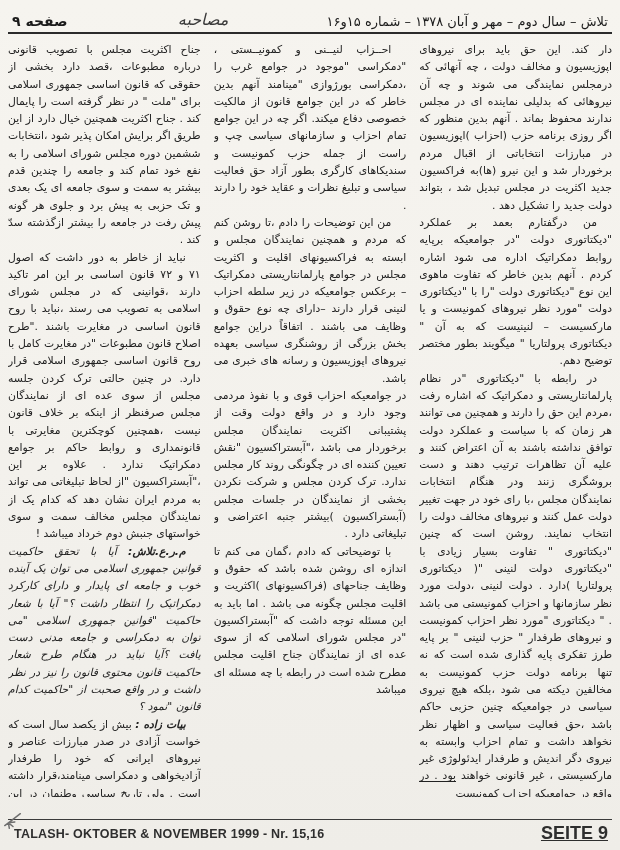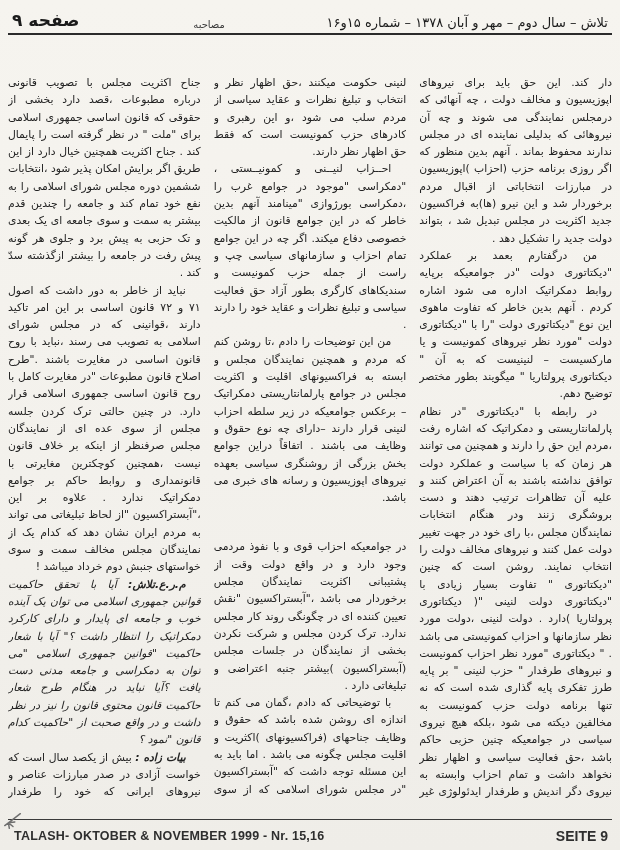--- a/index.html
+++ b/index.html
@@ -21,7 +21,7 @@
   }
   .masthead{font-size:13px;font-weight:normal;letter-spacing:0;white-space:nowrap;}
   .section-label{font-size:10px;color:#3a3a3a;transform:translateX(6px);}
-  .page-number{font-size:17px;font-weight:bold;}
+  .page-number{font-size:14px;font-weight:bold;}
   
   .columns{
     direction:rtl;display:flex;gap:13px;margin-top:7px;

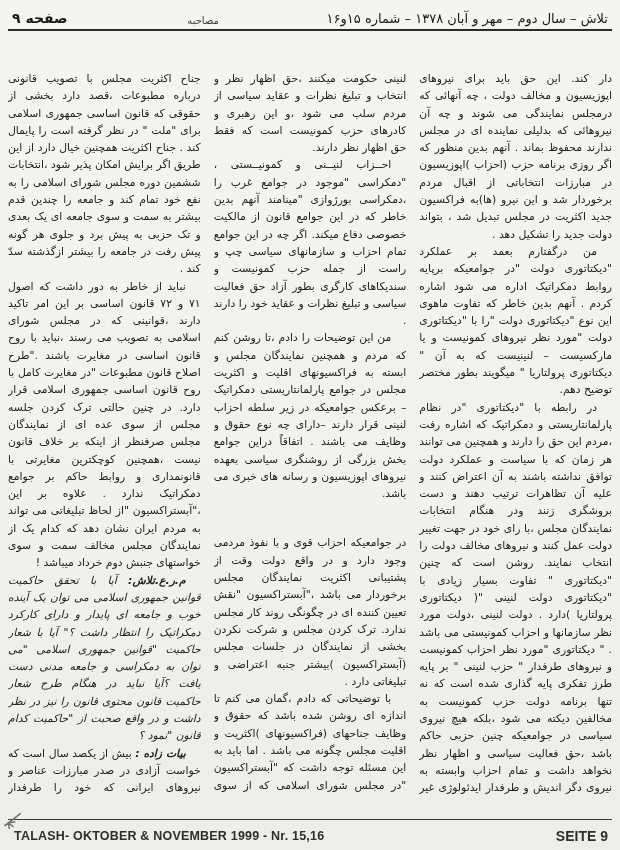--- a/index.html
+++ b/index.html
@@ -20,7 +20,7 @@
     border-bottom:2px solid #2b2b2b;padding:4px 4px 3px 4px;
   }
   .masthead{font-size:13px;font-weight:normal;letter-spacing:0;white-space:nowrap;}
-  .section-label{font-size:10px;color:#3a3a3a;transform:translateX(6px);}
+  .section-label{font-size:16px;color:#3a3a3a;transform:translateX(6px);font-style:italic;}
   .page-number{font-size:14px;font-weight:bold;}
   
   .columns{

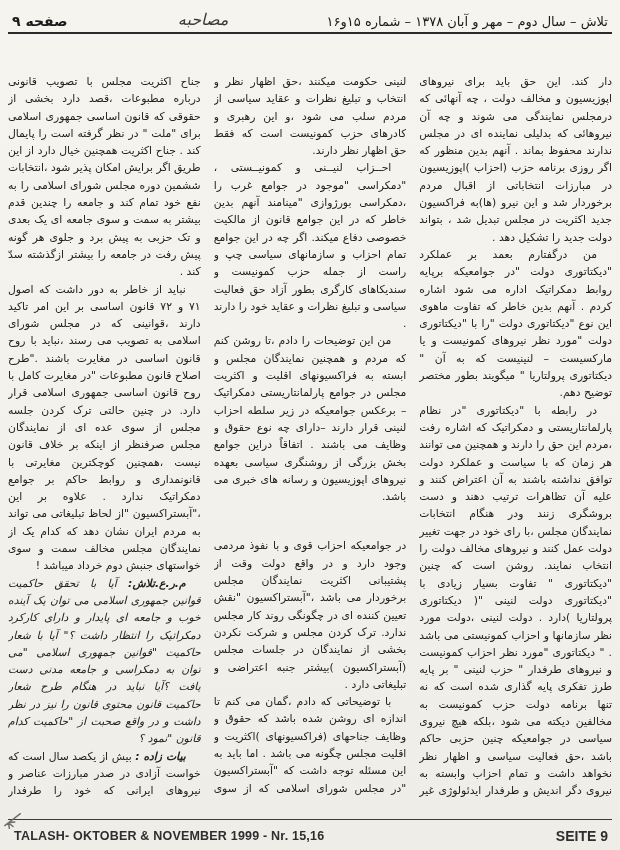--- a/index.html
+++ b/index.html
@@ -33,7 +33,7 @@
     color:#222;
   }
   .col p{margin:0;text-indent:15px;}
-  .col p.cont{text-indent:0;margin-top:32px;}
+  .col p.cont{text-indent:0;}
   .qa-label{font-weight:bold;font-style:italic;}
   .qa-q{font-style:italic;}
   .tail-underline{text-decoration:underline;text-underline-offset:2px;}

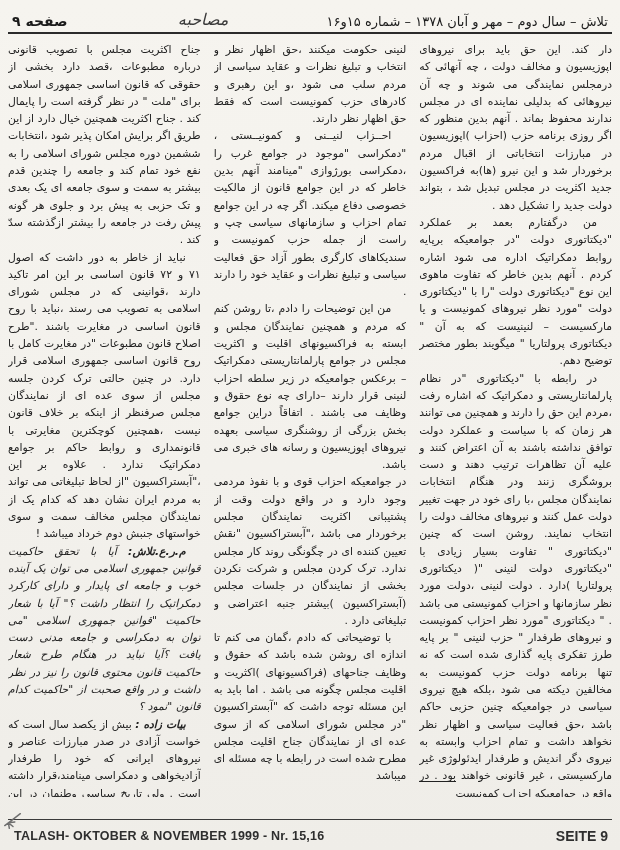--- a/index.html
+++ b/index.html
@@ -73,7 +73,6 @@
     </div>
 
     <div class="col">
-      <p class="cont">لنینی حکومت میکنند ،حق اظهار نظر و انتخاب و تبلیغ نظرات و عقاید سیاسی از مردم سلب می شود ،و این رهبری و کادرهای حزب کمونیست است که فقط حق اظهار نظر دارند.</p>
       <p>احــزاب لنیــنی و کمونیــستی ، "دمکراسی "موجود در جوامع غرب را ،دمکراسی بورژوازی "مینامند آنهم بدین خاطر که در این جوامع قانون از مالکیت خصوصی دفاع میکند. اگر چه در این جوامع تمام احزاب و سازمانهای سیاسی چپ و راست از جمله حزب کمونیست و سندیکاهای کارگری بطور آزاد حق فعالیت سیاسی و تبلیغ نظرات و عقاید خود را دارند .</p>
       <p>من این توضیحات را دادم ،تا روشن کنم که مردم و همچنین نمایندگان مجلس و ابسته به فراکسیونهای اقلیت و اکثریت مجلس در جوامع پارلمانتاریستی دمکراتیک – برعکس جوامعیکه در زیر سلطه احزاب لنینی قرار دارند –دارای چه نوع حقوق و وظایف می باشند . اتفاقاً دراین جوامع بخش بزرگی از روشنگری سیاسی بعهده نیروهای اپوزیسیون و رسانه های خبری می باشد.</p>
       <p class="cont">در جوامعیکه احزاب قوی و با نفوذ مردمی وجود دارد و در واقع دولت وقت از پشتیبانی اکثریت نمایندگان مجلس برخوردار می باشد ،"آبستراکسیون "نقش تعیین کننده ای در چگونگی روند کار مجلس ندارد. ترک کردن مجلس و شرکت نکردن بخشی از نمایندگان در جلسات مجلس (آبستراکسیون )بیشتر جنبه اعتراضی و تبلیغاتی دارد .</p>

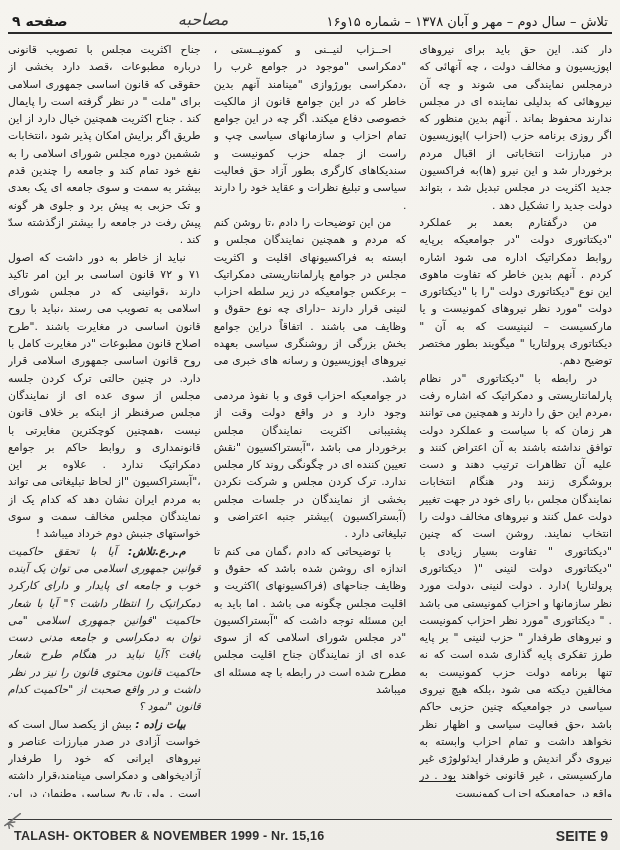--- a/index.html
+++ b/index.html
@@ -48,7 +48,7 @@
     font-family:"Liberation Sans",sans-serif;
   }
   .footer-left{font-size:12.5px;font-weight:bold;letter-spacing:.2px;color:#2e2e2e;}
-  .footer-right{font-size:14px;font-weight:bold;color:#2e2e2e;}
+  .footer-right{font-size:18px;font-weight:bold;color:#2e2e2e;text-decoration:underline;}
   .arrow-mark{
     position:absolute;left:2px;bottom:18px;width:22px;height:22px;color:#6f6f6f;
   }

